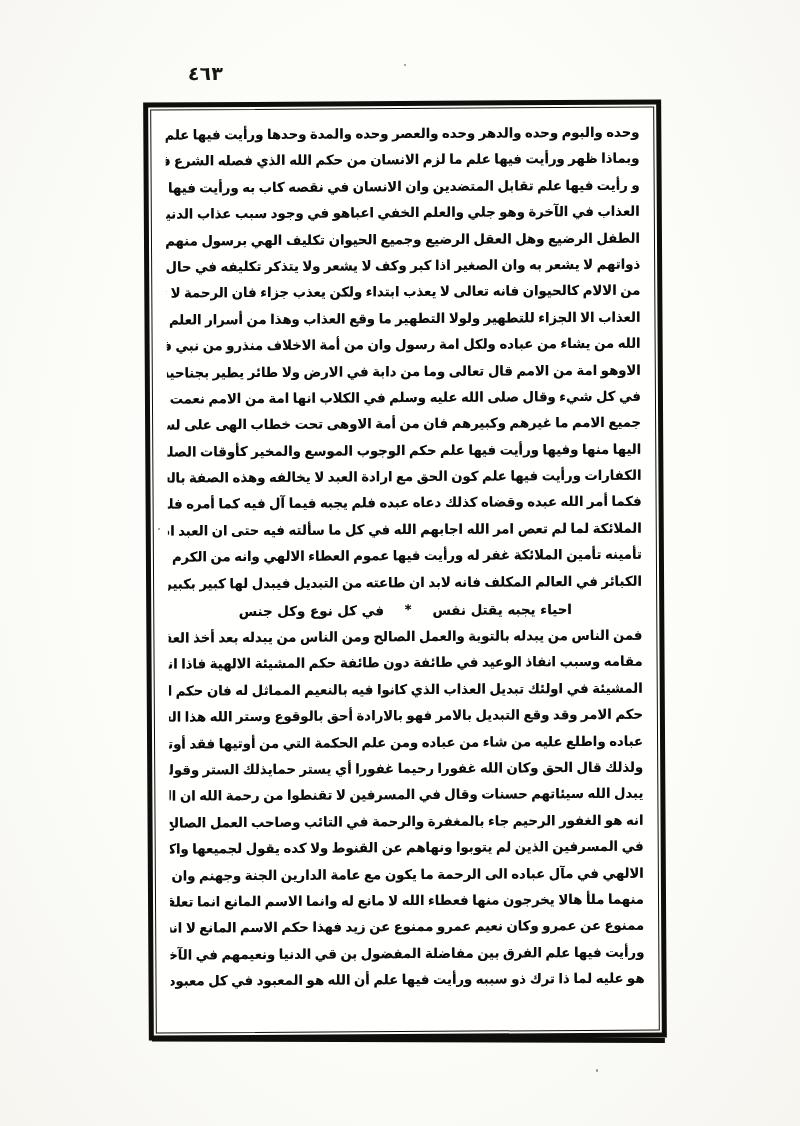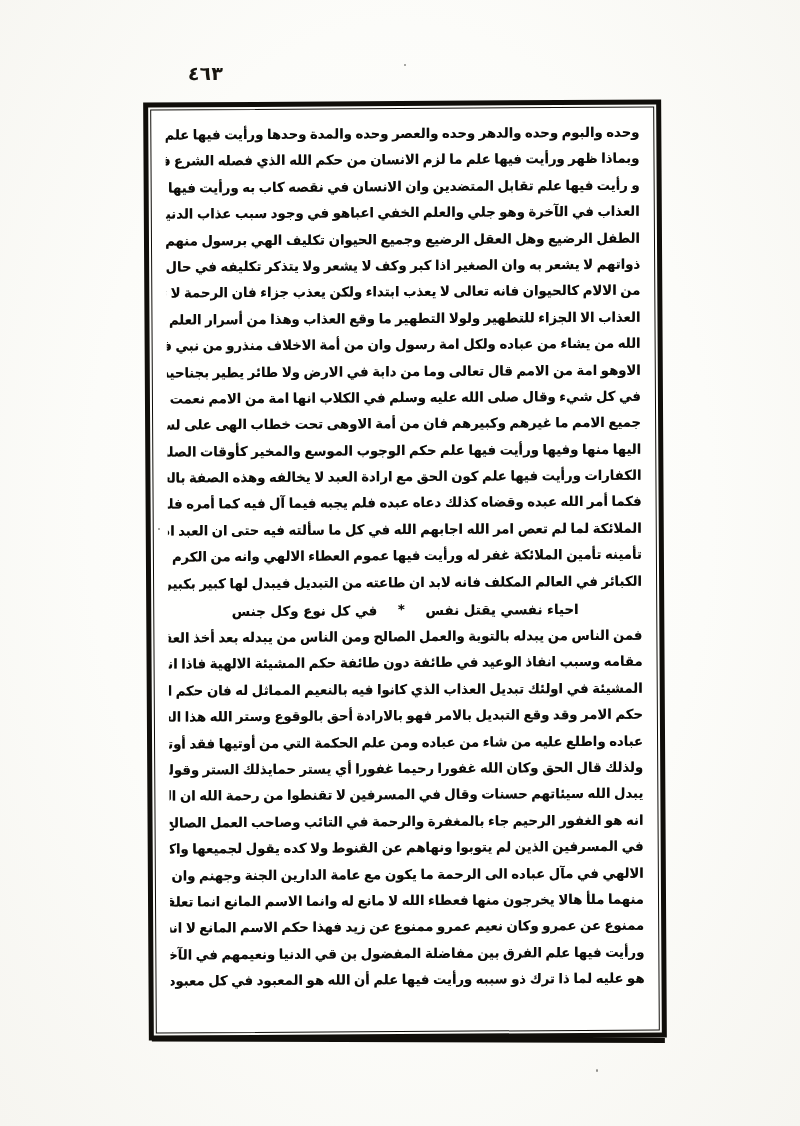--- a/index.html
+++ b/index.html
@@ -203,7 +203,7 @@
 
         <div class="verse">
           <span>
-            <span>احياء نفسي يقتل نفس</span>
+            <span>احياء يجبه يقتل نفس</span>
             <span class="verse-star">*</span>
             <span>في كل نوع وكل جنس</span>
           </span>

